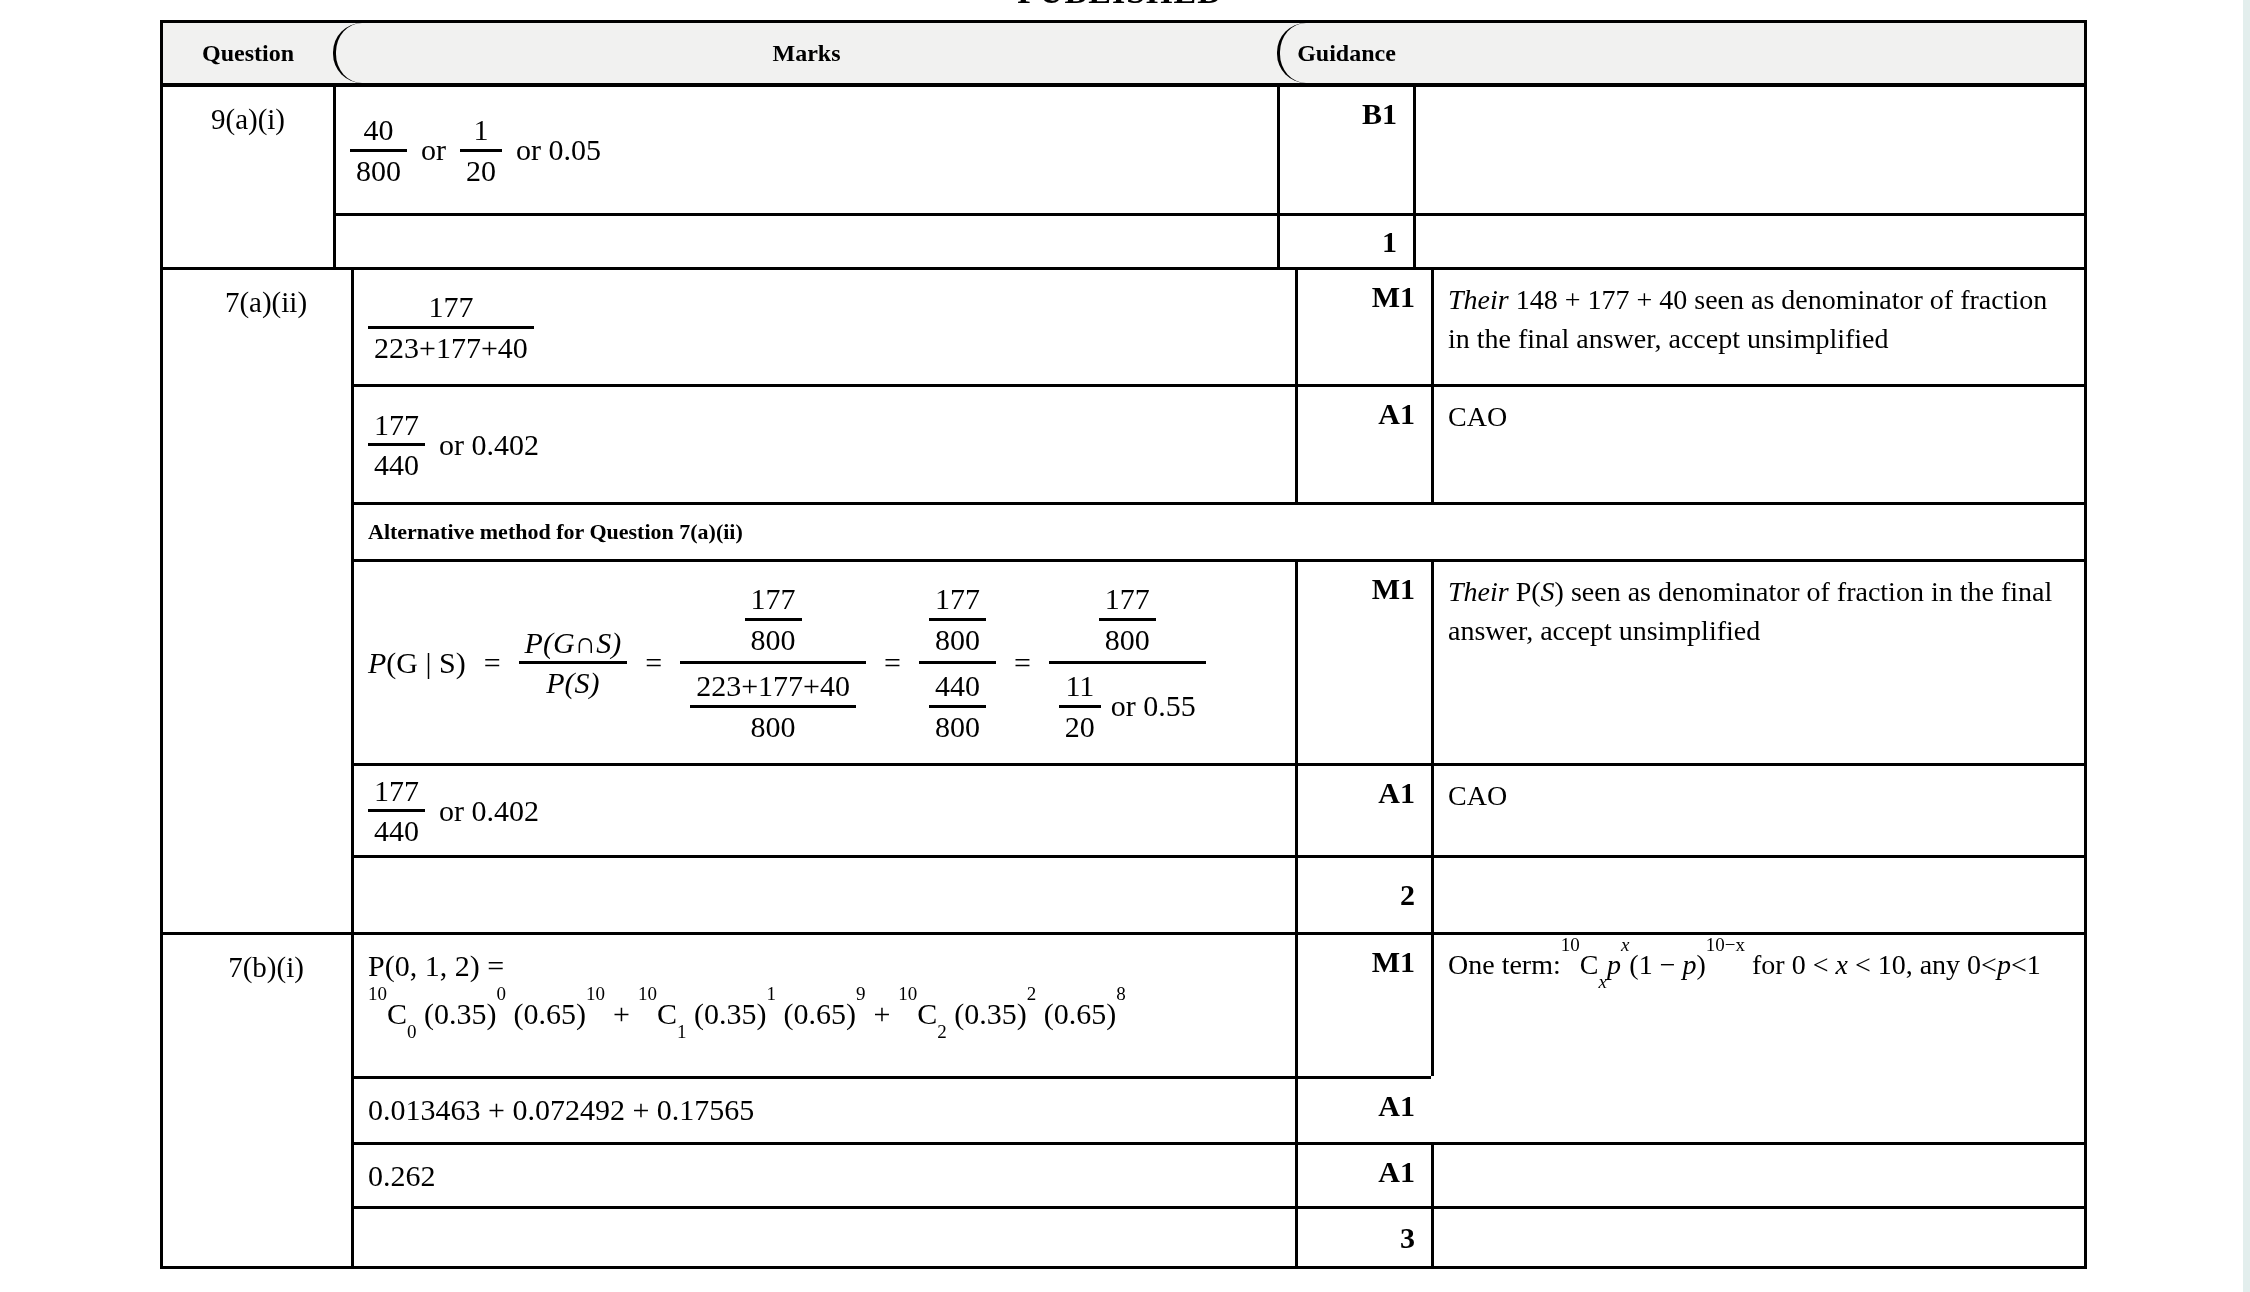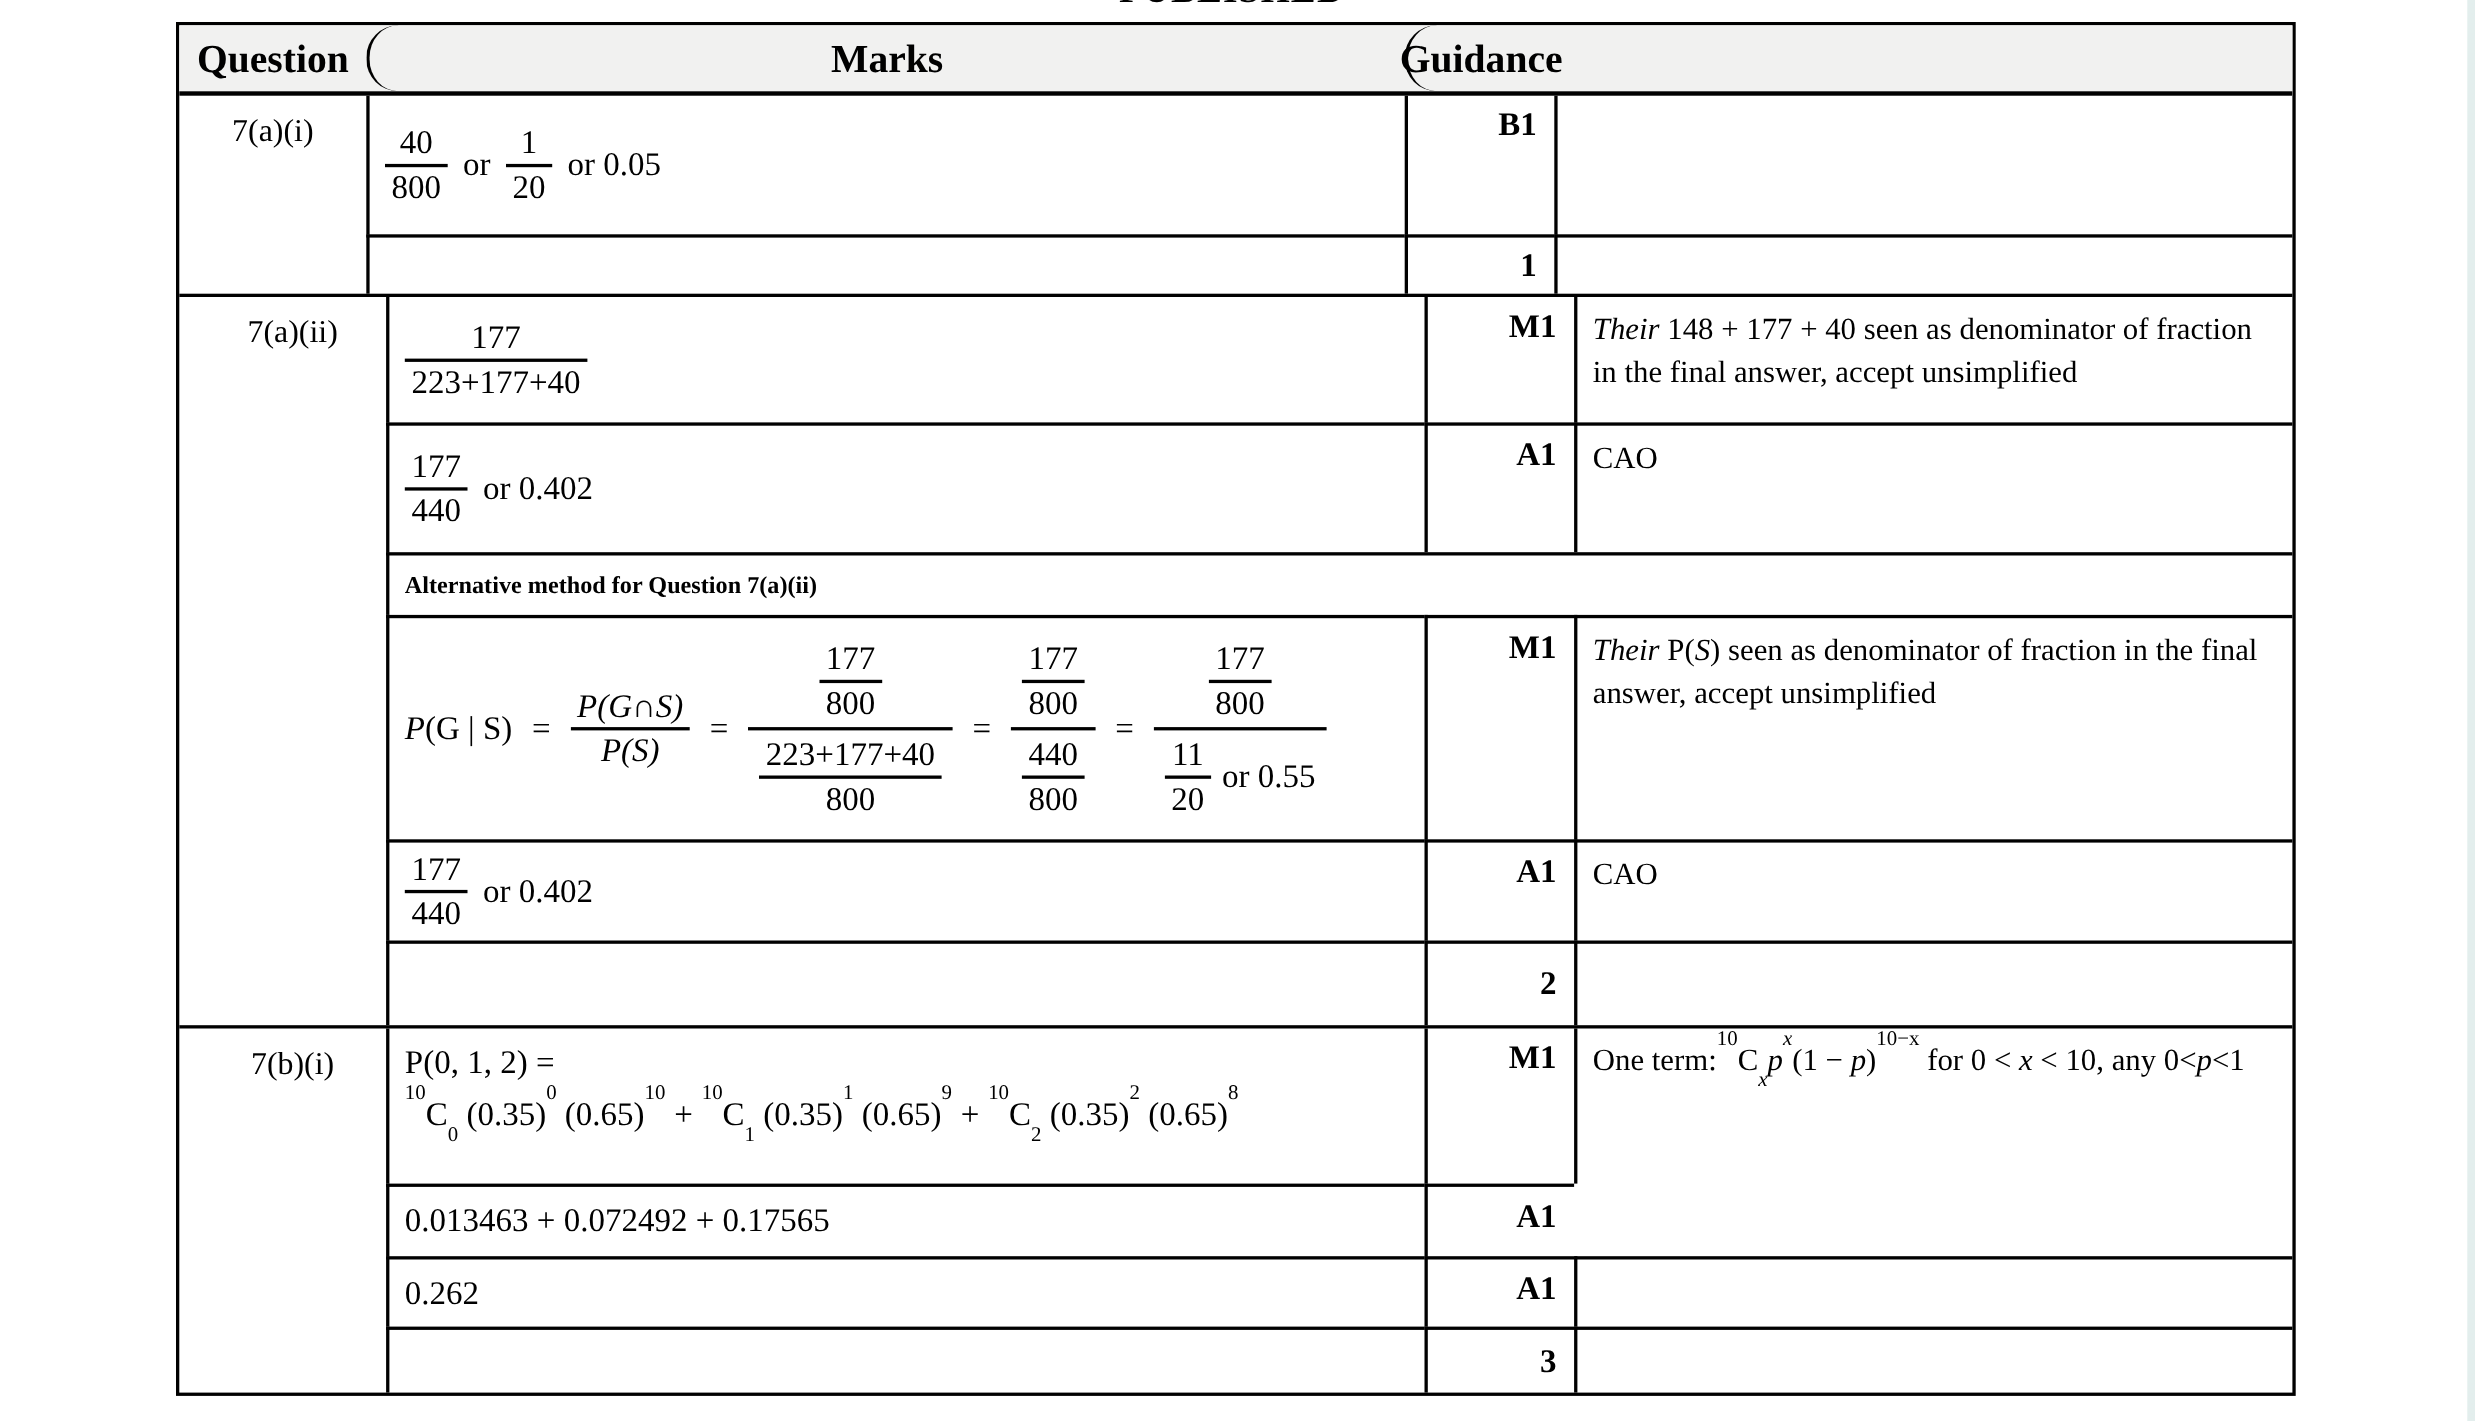--- a/index.html
+++ b/index.html
@@ -17,7 +17,7 @@
   .grid { display:grid; grid-template-columns:170px 944px 136px 1fr; }
 
   .thead { height:64px; background:#f1f1f0; border-bottom:4px solid #000; }
-  .th { display:flex; align-items:center; justify-content:center; font-weight:bold; font-size:36px;border-radius:29px; }
+  .th { display:flex; align-items:center; justify-content:center; font-weight:bold; font-size:24px;border-radius:29px; }
 
   .grp2, .grp3 { border-top:3px solid #000;padding-left:18px; }
   .grp1 { grid-template-rows:126px 54px; }

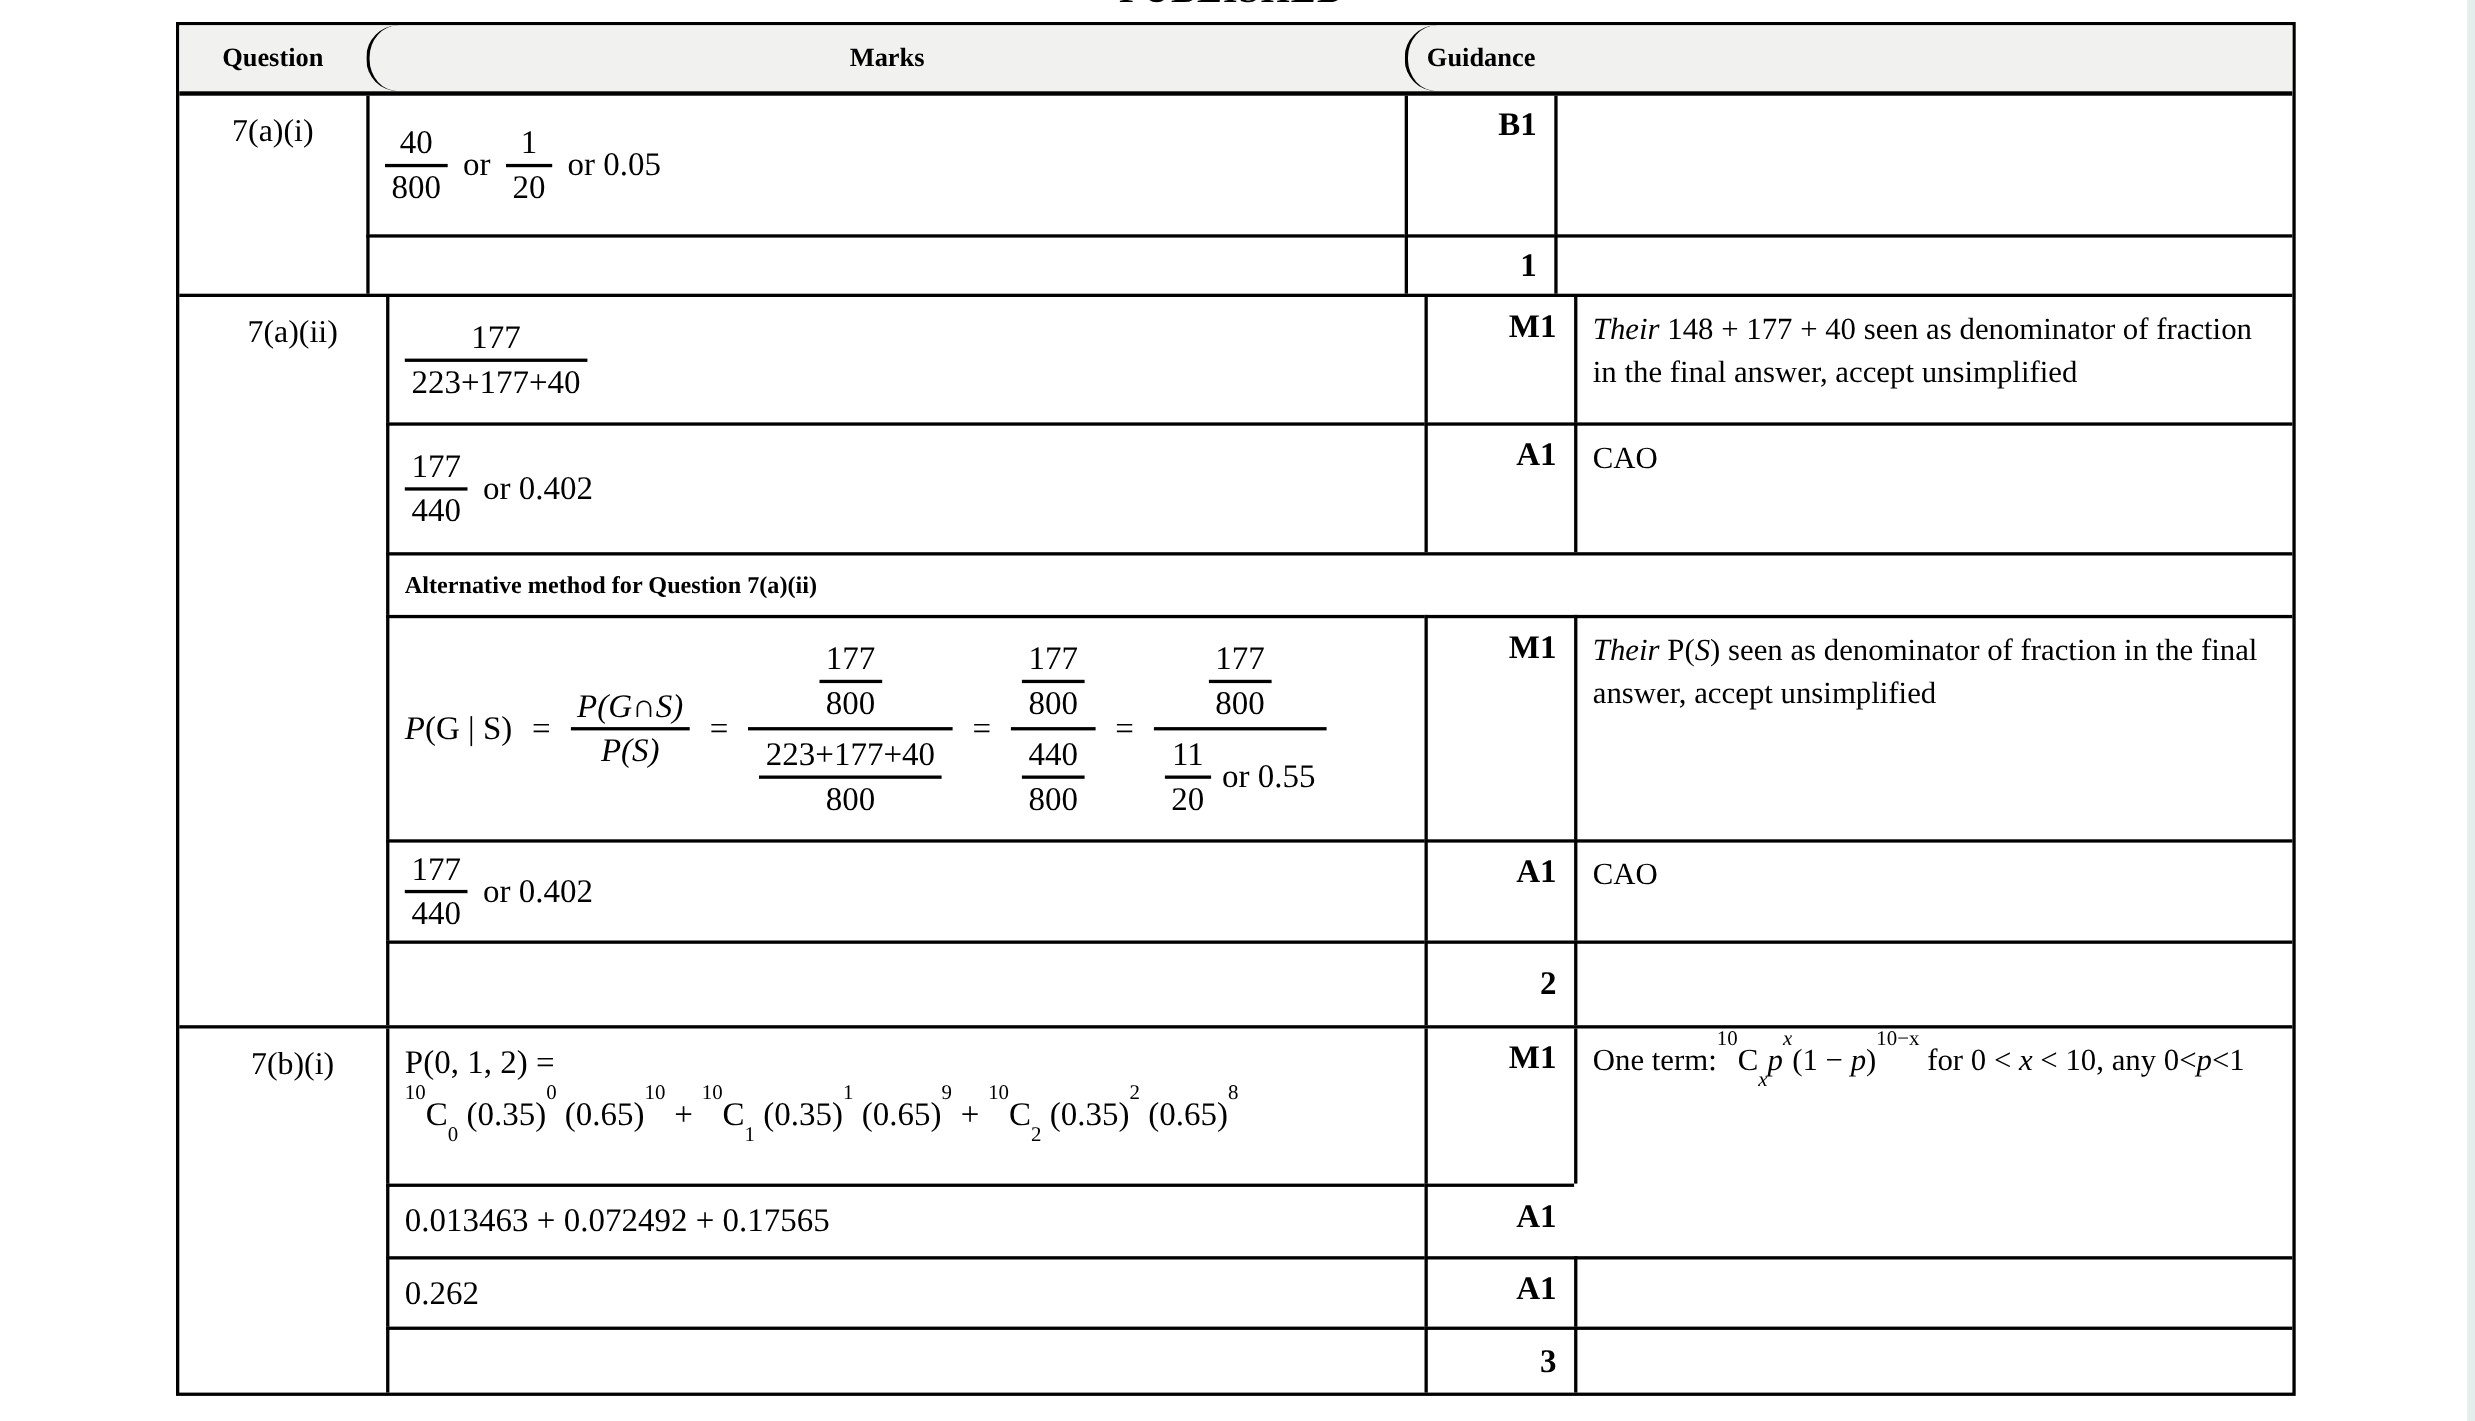--- a/index.html
+++ b/index.html
@@ -80,7 +80,7 @@
     </div>
 
     <div class="grid grp1">
-      <div class="qcell" style="grid-row:1 / span 2">7(a)(i)</div>
+      <div class="qcell" style="grid-row:1 / span 2">9(a)(i)</div>
 
       <div class="acell c vflex" style="grid-row:1">
         <span class="fr">

